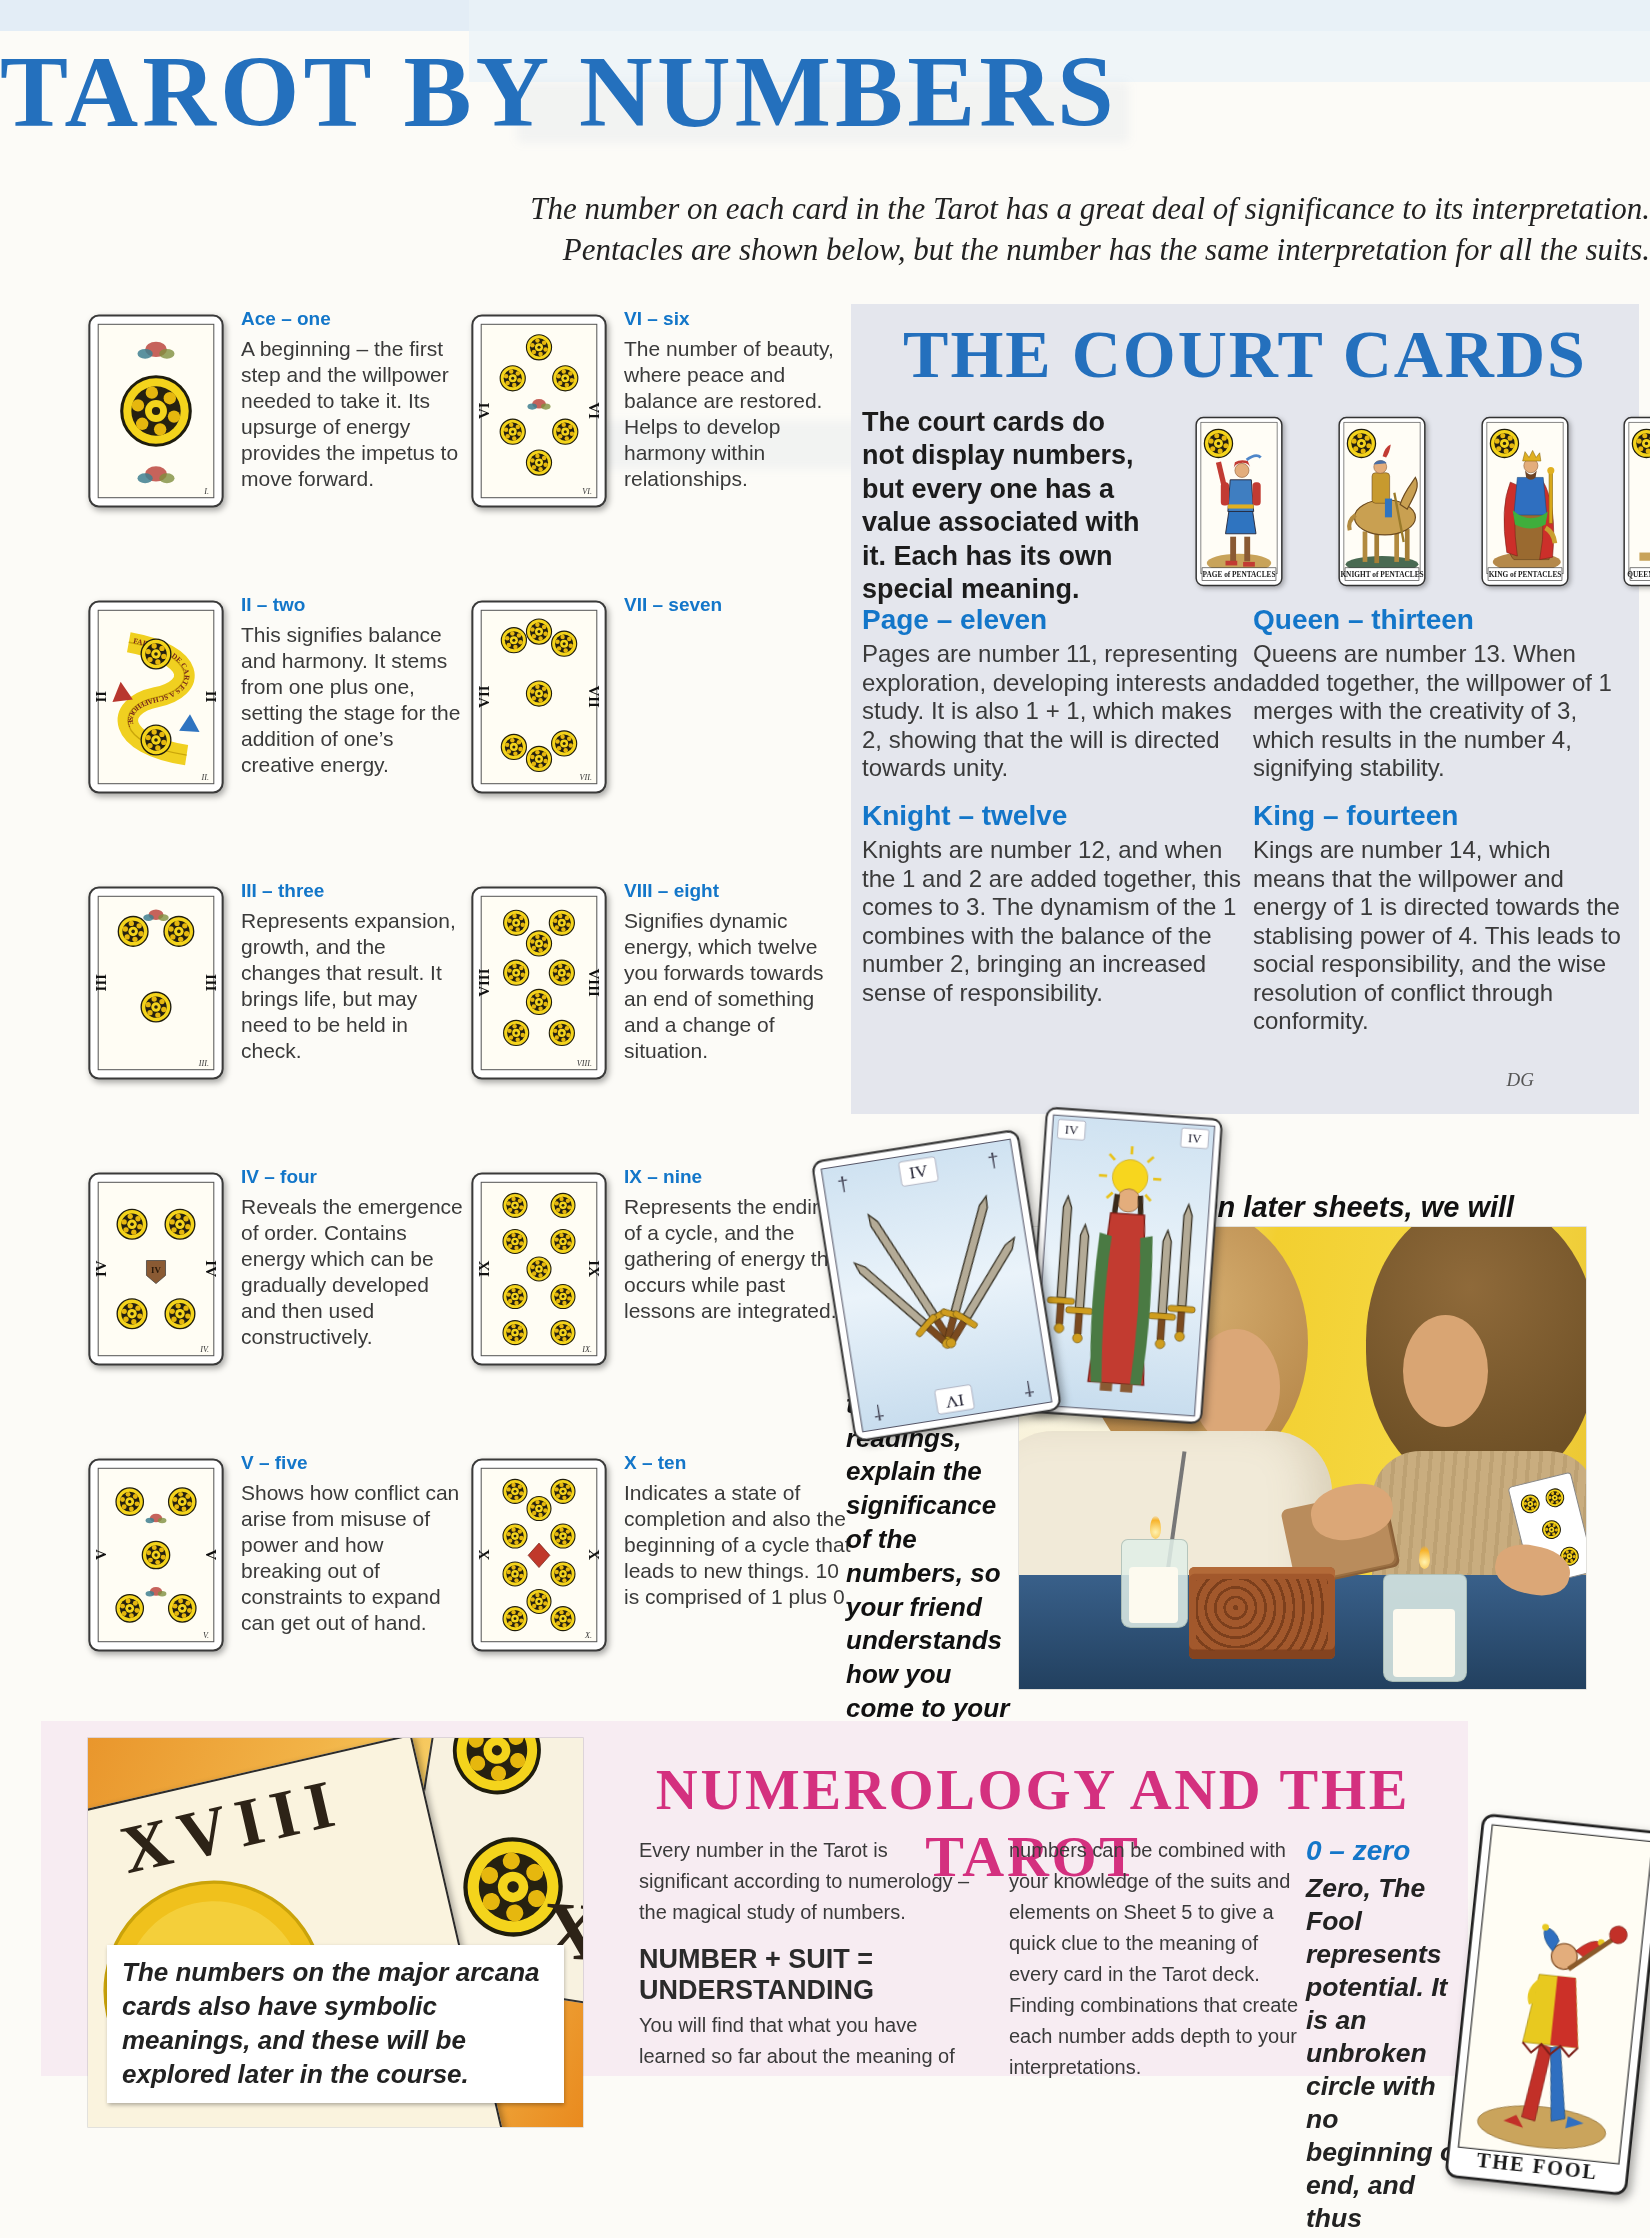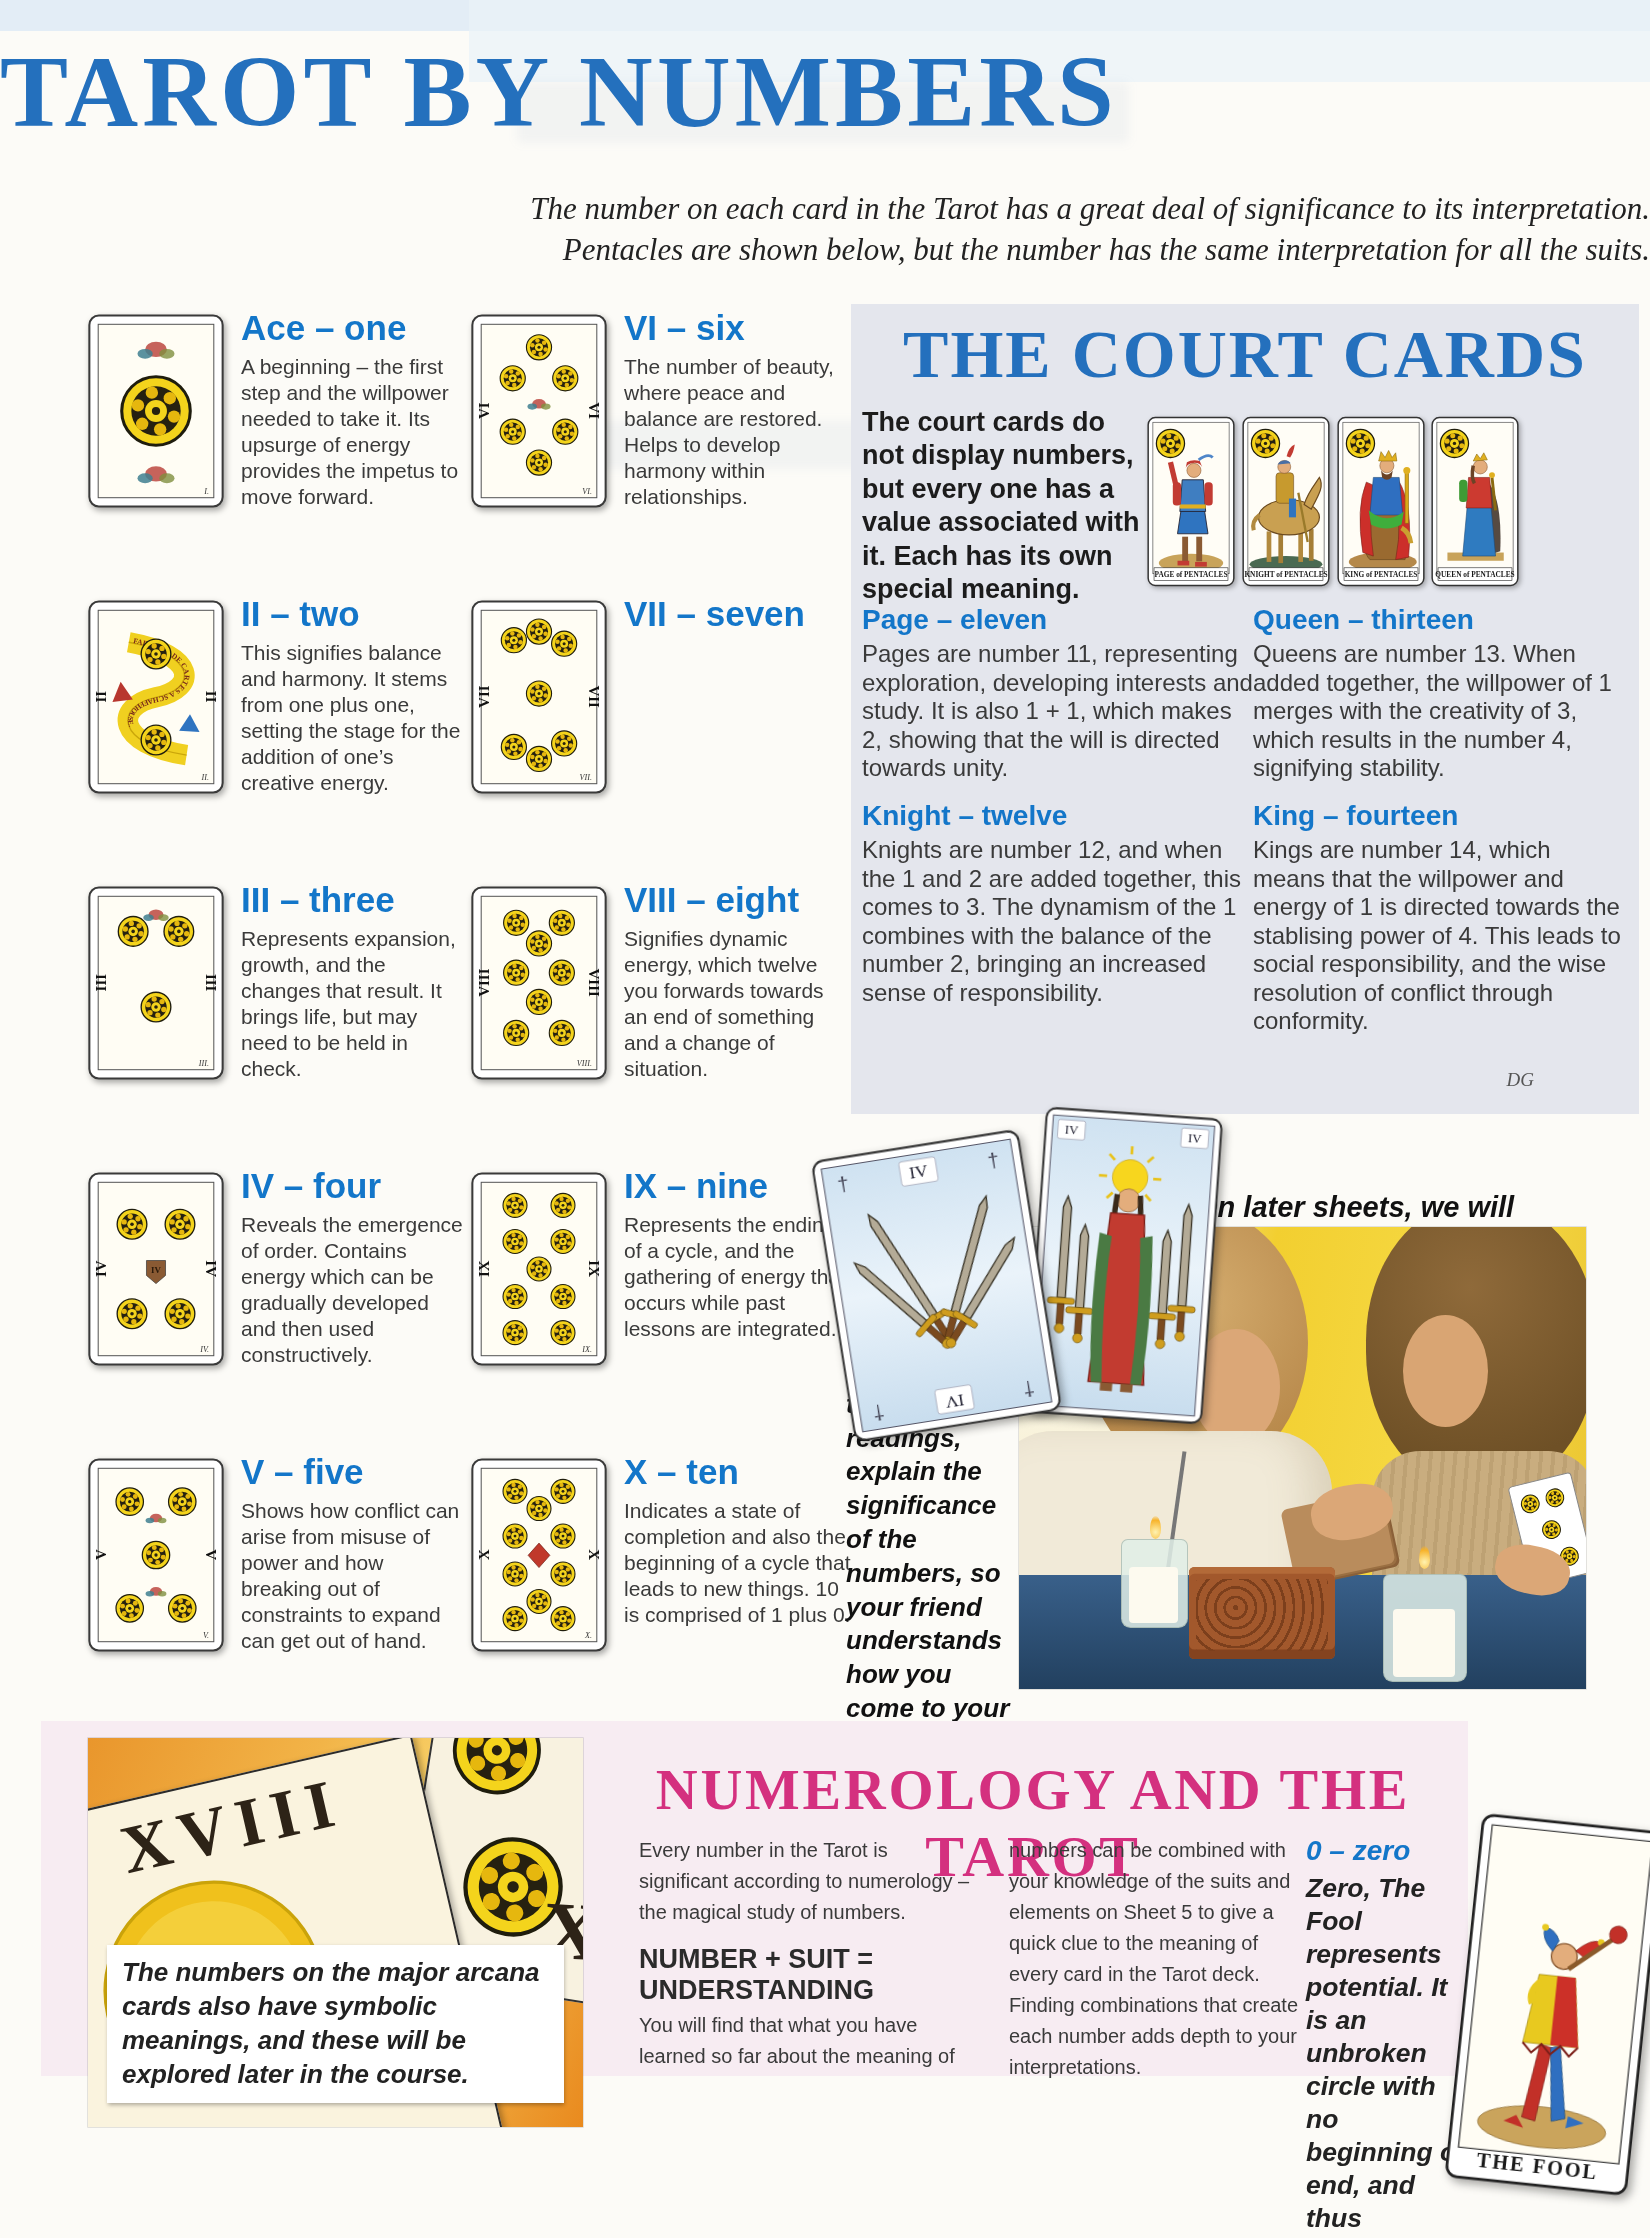--- a/index.html
+++ b/index.html
@@ -18,7 +18,7 @@
   .cardimg{position:absolute;left:1.4px;top:6.8px;width:136px;height:194px;filter:drop-shadow(2.7px 3.4px 3.4px rgba(0,0,0,.35));}
   .cardimg svg{width:100%;height:100%;}
   .cardtext{position:absolute;left:154px;top:1.4px;width:227px;}
-  .cardtitle{margin:0 0 5.4px 0;font-size:35px;font-weight:bold;color:#1376c9;}
+  .cardtitle{margin:0 0 5.4px 0;font-size:19px;font-weight:bold;color:#1376c9;}
   .cardbody{margin:0;font-size:21px;line-height:26px;color:#3a3a3a;}
   .court-panel{position:absolute;left:851px;top:304px;width:788px;height:810px;background:#e4e6ed;}
   .court-title{margin:0;position:absolute;left:0;top:11px;width:100%;text-align:center;

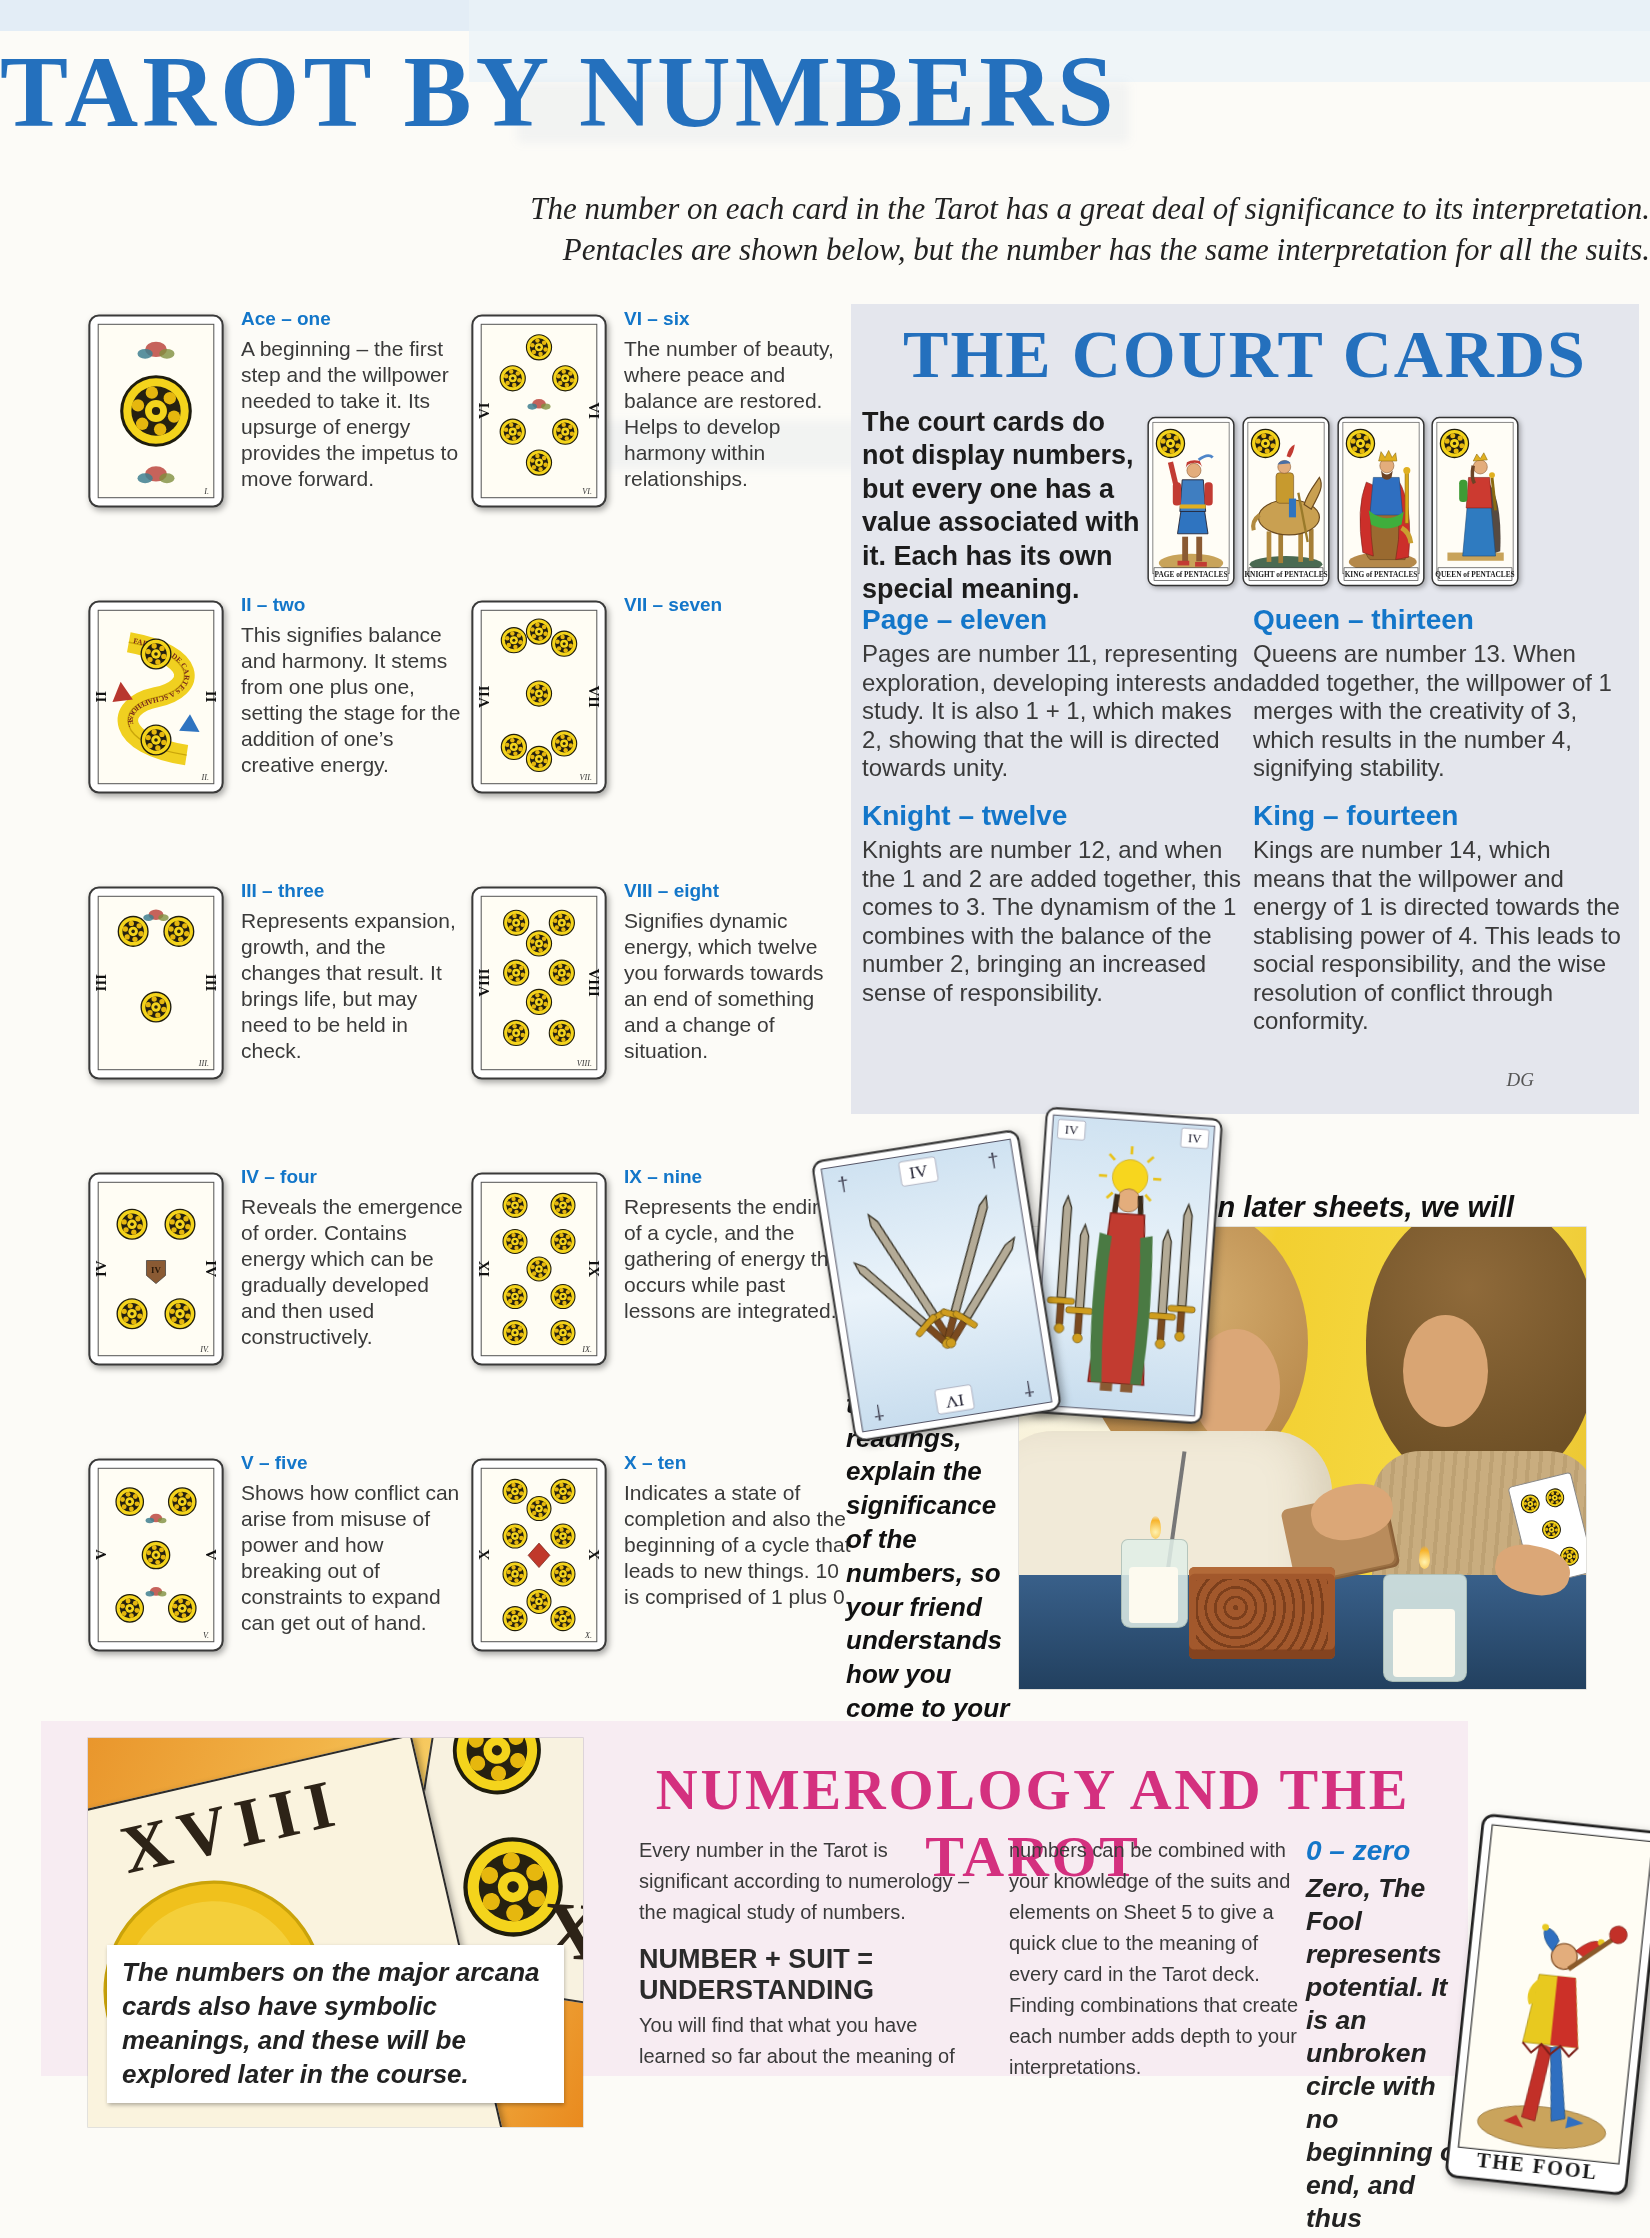--- a/index.html
+++ b/index.html
@@ -26,7 +26,7 @@
   .court-intro{position:absolute;left:11px;top:102px;width:285px;margin:0;
       font-size:27px;line-height:1.24;font-weight:bold;color:#1c1c1c;}
   .court-row{position:absolute;left:296px;top:99px;display:flex;gap:6.8px;}
-  .courtcard{width:88px;height:197px;filter:drop-shadow(2px 2.7px 2.7px rgba(0,0,0,.3));}
+  .courtcard{width:88px;height:197px;filter:drop-shadow(2px 2.7px 2.7px rgba(0,0,0,.3));margin-left:48px;}
   .courtcard svg{width:100%;height:100%;}
   .court-col{position:absolute;top:300px;}
   .court-col.left{left:11px;width:393px;}

